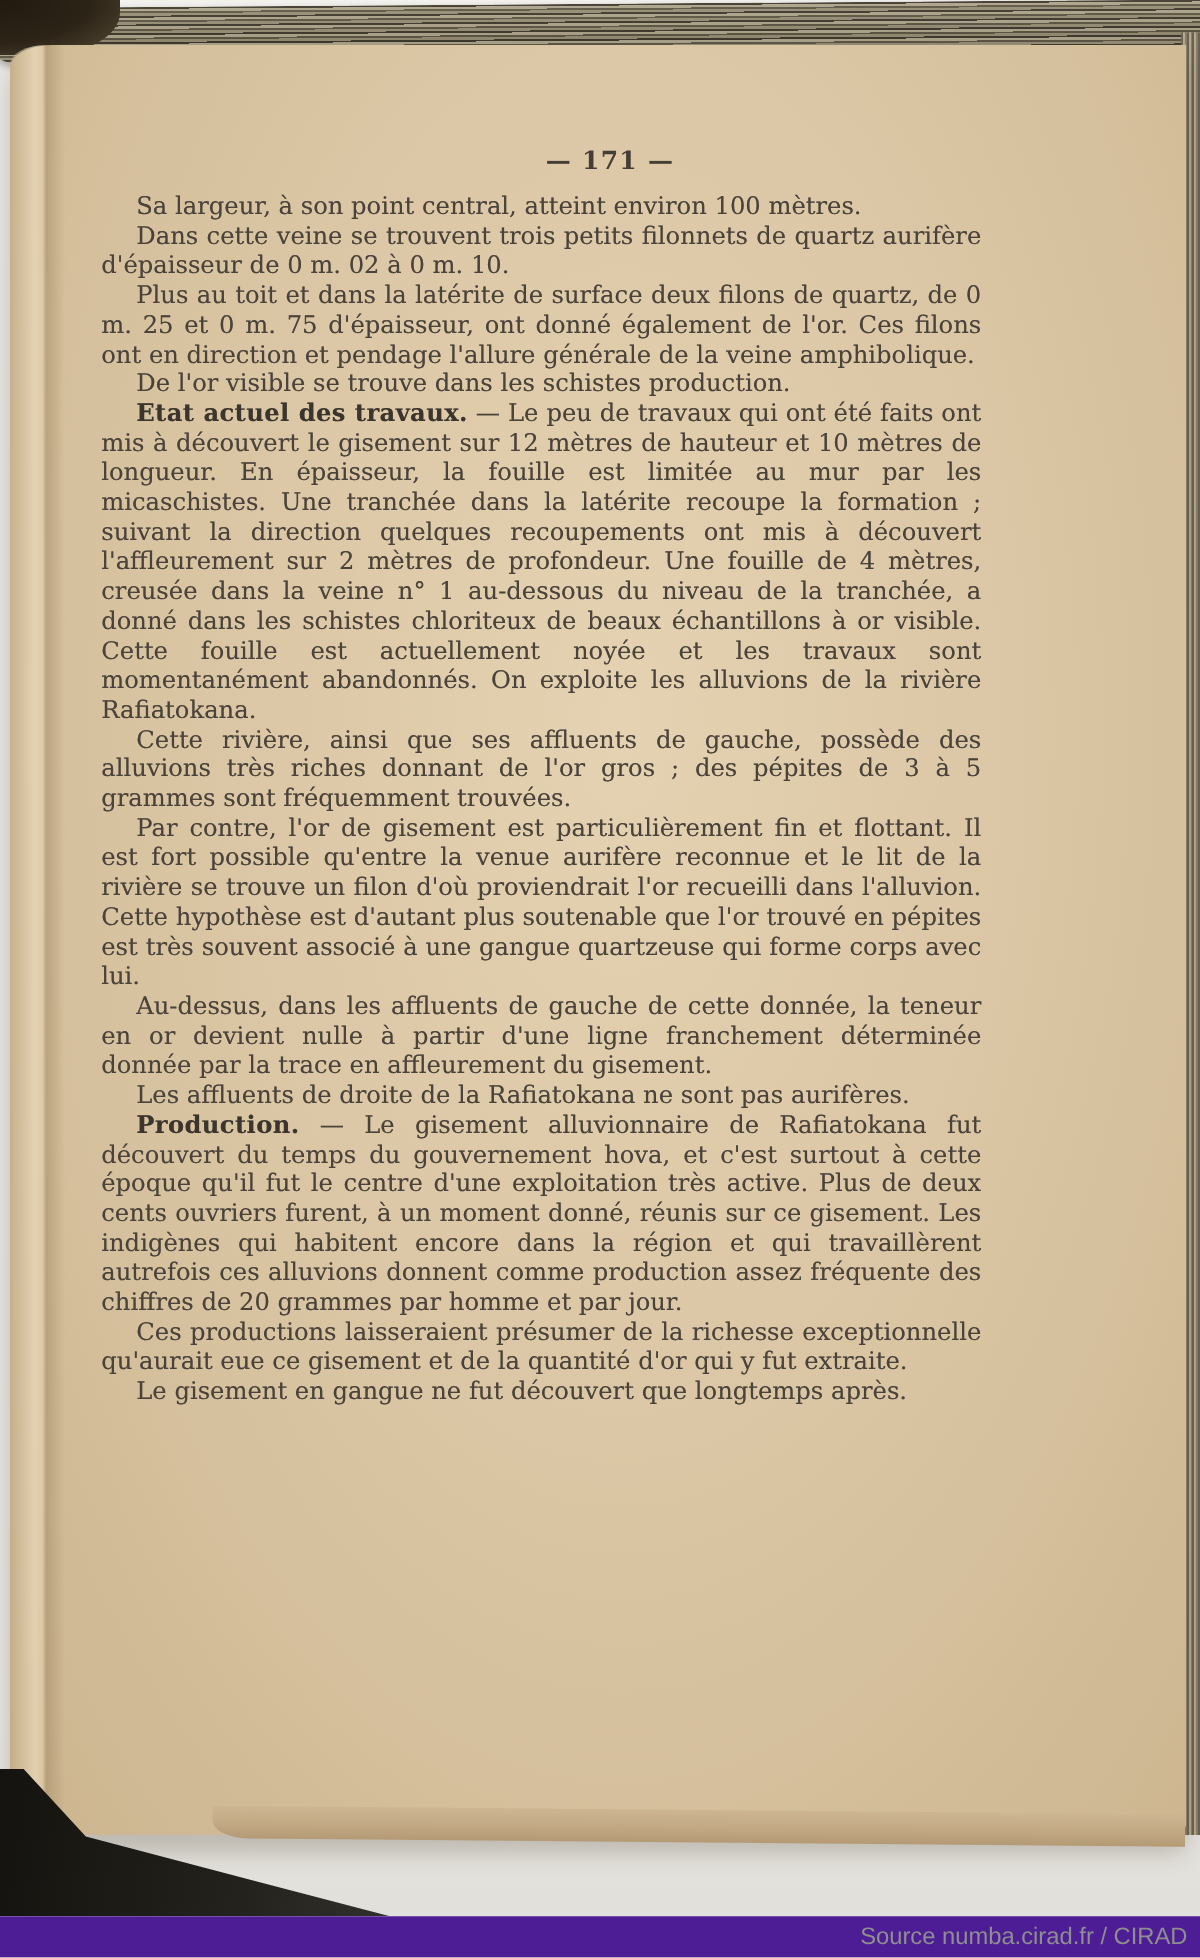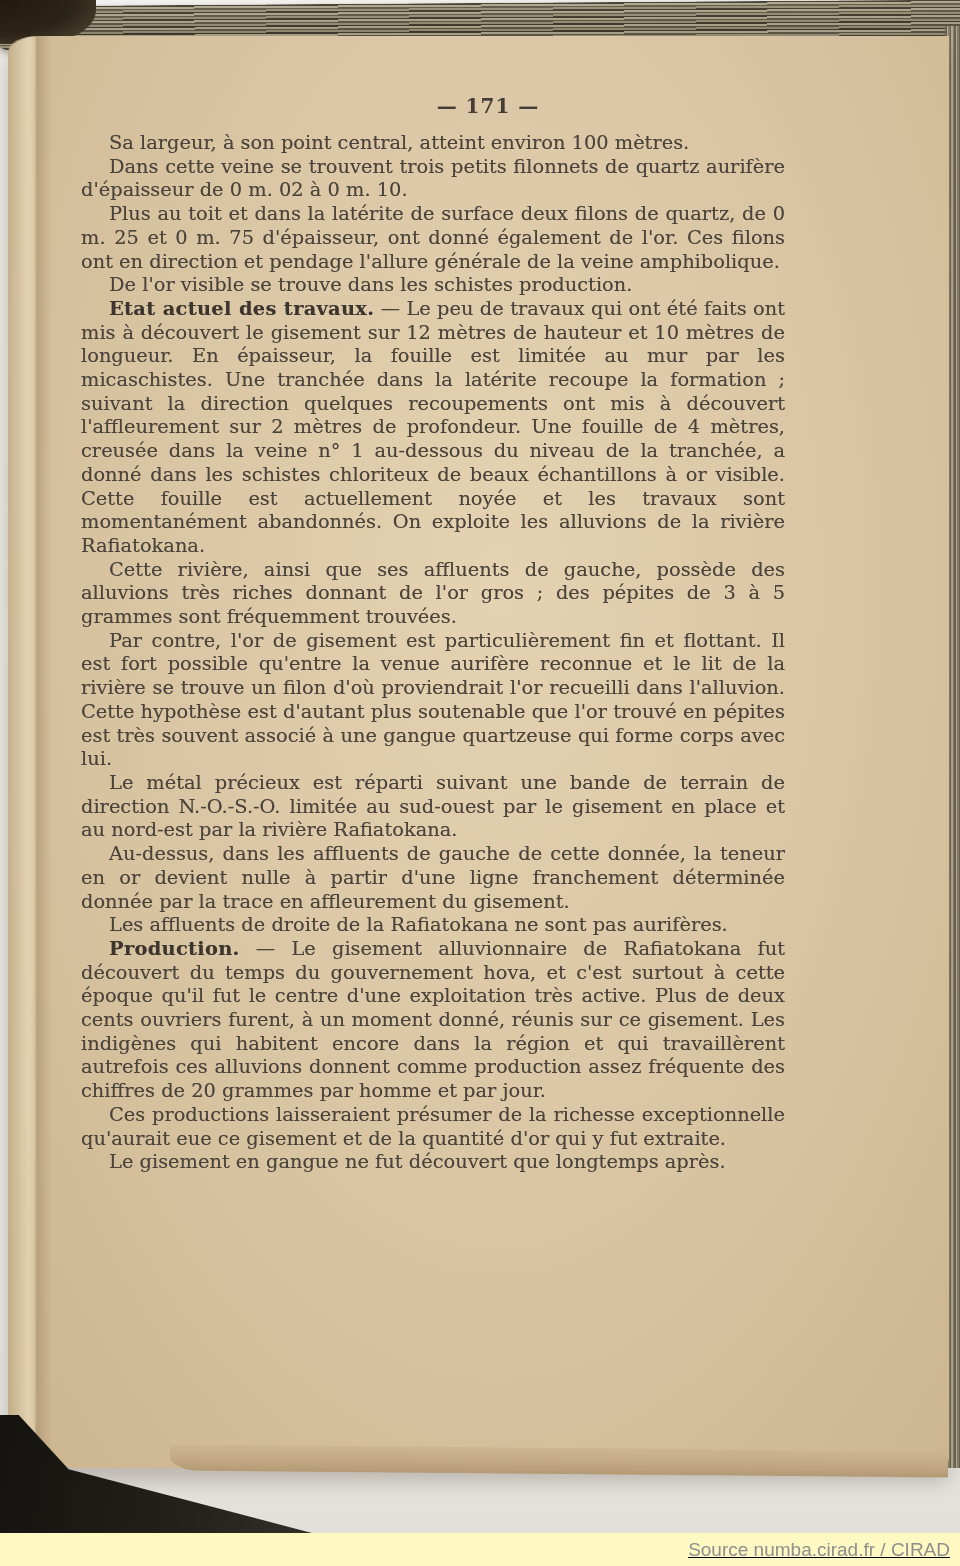--- a/index.html
+++ b/index.html
@@ -105,7 +105,7 @@
   
   .print {
     position: relative;
-    padding-top: 58px;
+    padding-top: 80px;
     color: #48413a;
   }
   .page-number {

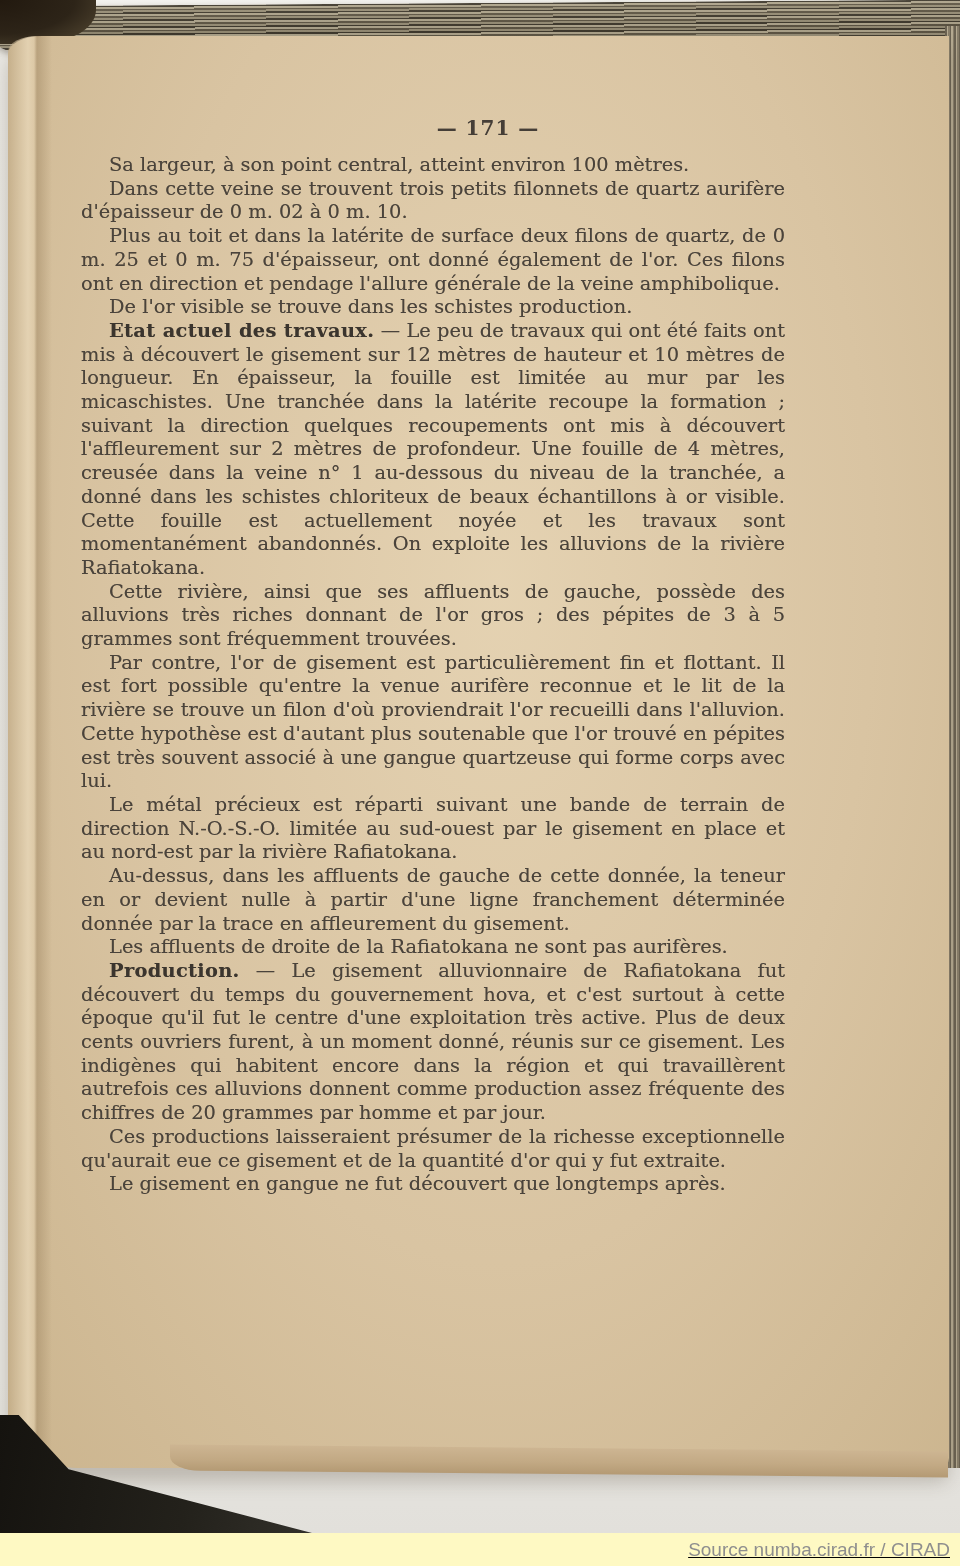--- a/index.html
+++ b/index.html
@@ -166,7 +166,6 @@
         <p><b>Etat actuel des travaux.</b><span> — Le peu de travaux qui ont été faits ont mis à découvert le gisement sur 12 mètres de hauteur et 10 mètres de longueur. En épaisseur, la fouille est limitée au mur par les micaschistes. Une tranchée dans la latérite recoupe la formation ; suivant la direction quelques recoupements ont mis à découvert l'affleurement sur 2 mètres de profondeur. Une fouille de 4 mètres, creusée dans la veine n° 1 au-dessous du niveau de la tranchée, a donné dans les schistes chloriteux de beaux échantillons à or visible. Cette fouille est actuellement noyée et les travaux sont momentanément abandonnés. On exploite les alluvions de la rivière Rafiatokana.</span></p>
         <p><span>Cette rivière, ainsi que ses affluents de gauche, possède des alluvions très riches donnant de l'or gros ; des pépites de 3 à 5 grammes sont fréquemment trouvées.</span></p>
         <p><span>Par contre, l'or de gisement est particulièrement fin et flottant. Il est fort possible qu'entre la venue aurifère reconnue et le lit de la rivière se trouve un filon d'où proviendrait l'or recueilli dans l'alluvion. Cette hypothèse est d'autant plus soutenable que l'or trouvé en pépites est très souvent associé à une gangue quartzeuse qui forme corps avec lui.</span></p>
-        <p><span>Le métal précieux est réparti suivant une bande de terrain de direction N.-O.-S.-O. limitée au sud-ouest par le gisement en place et au nord-est par la rivière Rafiatokana.</span></p>
         <p><span>Au-dessus, dans les affluents de gauche de cette donnée, la teneur en or devient nulle à partir d'une ligne franchement déterminée donnée par la trace en affleurement du gisement.</span></p>
         <p><span>Les affluents de droite de la Rafiatokana ne sont pas aurifères.</span></p>
         <p><b>Production.</b><span> — Le gisement alluvionnaire de Rafiatokana fut découvert du temps du gouvernement hova, et c'est surtout à cette époque qu'il fut le centre d'une exploitation très active. Plus de deux cents ouvriers furent, à un moment donné, réunis sur ce gisement. Les indigènes qui habitent encore dans la région et qui travaillèrent autrefois ces alluvions donnent comme production assez fréquente des chiffres de 20 grammes par homme et par jour.</span></p>

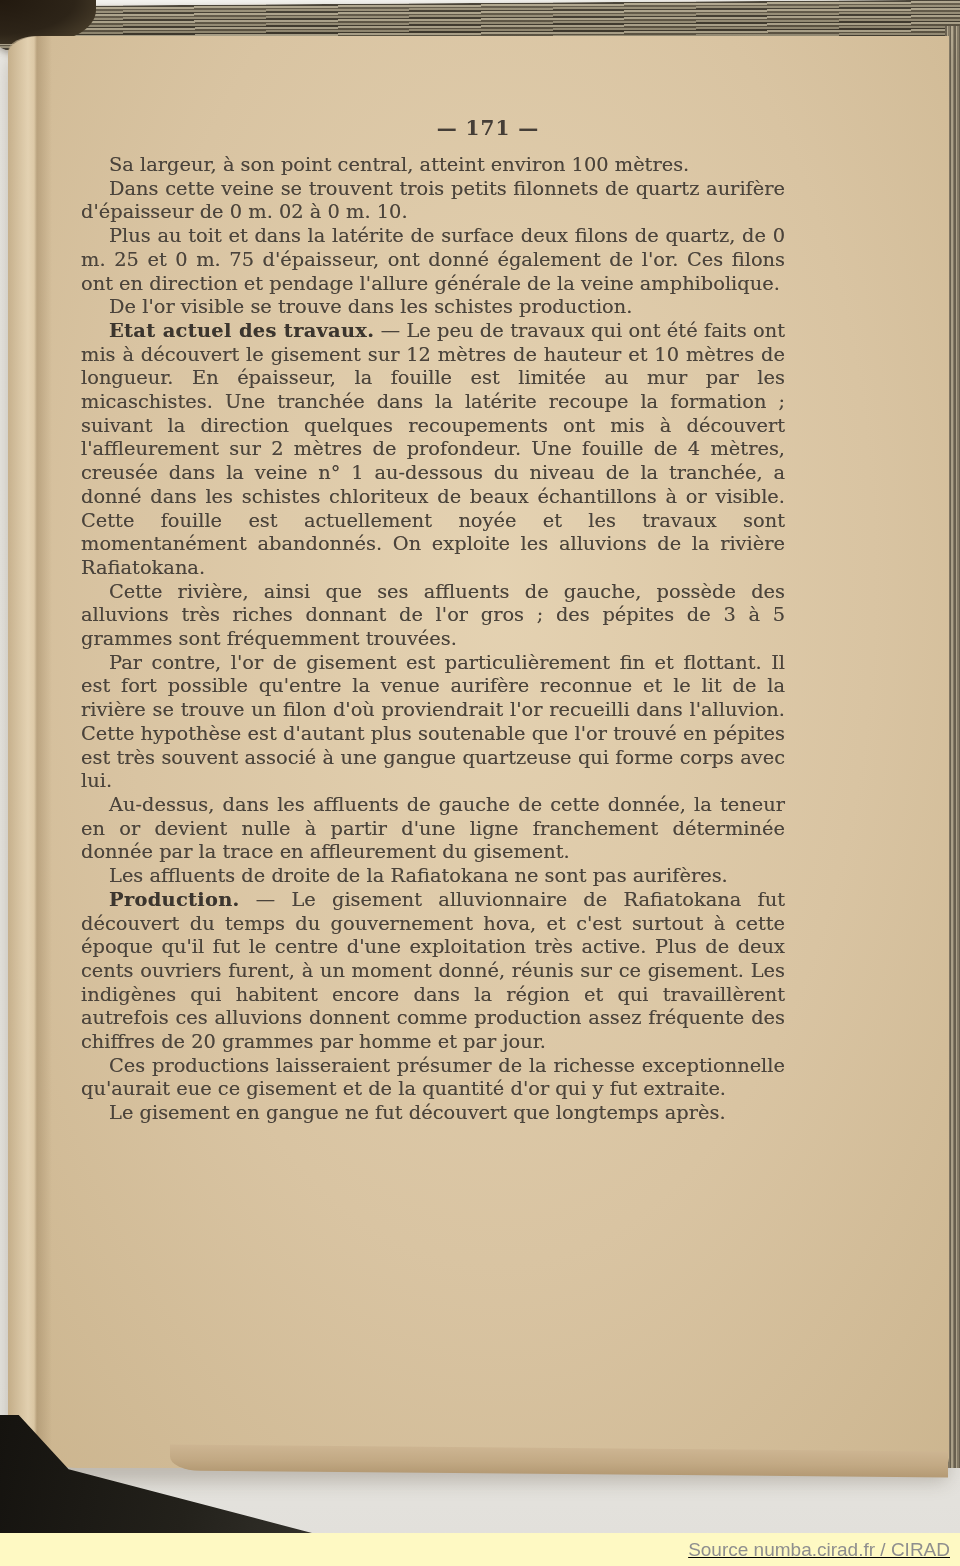--- a/index.html
+++ b/index.html
@@ -136,8 +136,8 @@
   .credit {
     position: absolute; left: 0; top: 1533px;
     width: 960px; height: 33px;
-    background: #fef9c3;
-    display: flex; align-items: center; justify-content: flex-end; text-decoration: underline;
+    background: #4c1d95;
+    display: flex; align-items: center; justify-content: flex-end;
   }
   .credit span {
     font-family: "Liberation Sans", sans-serif;

